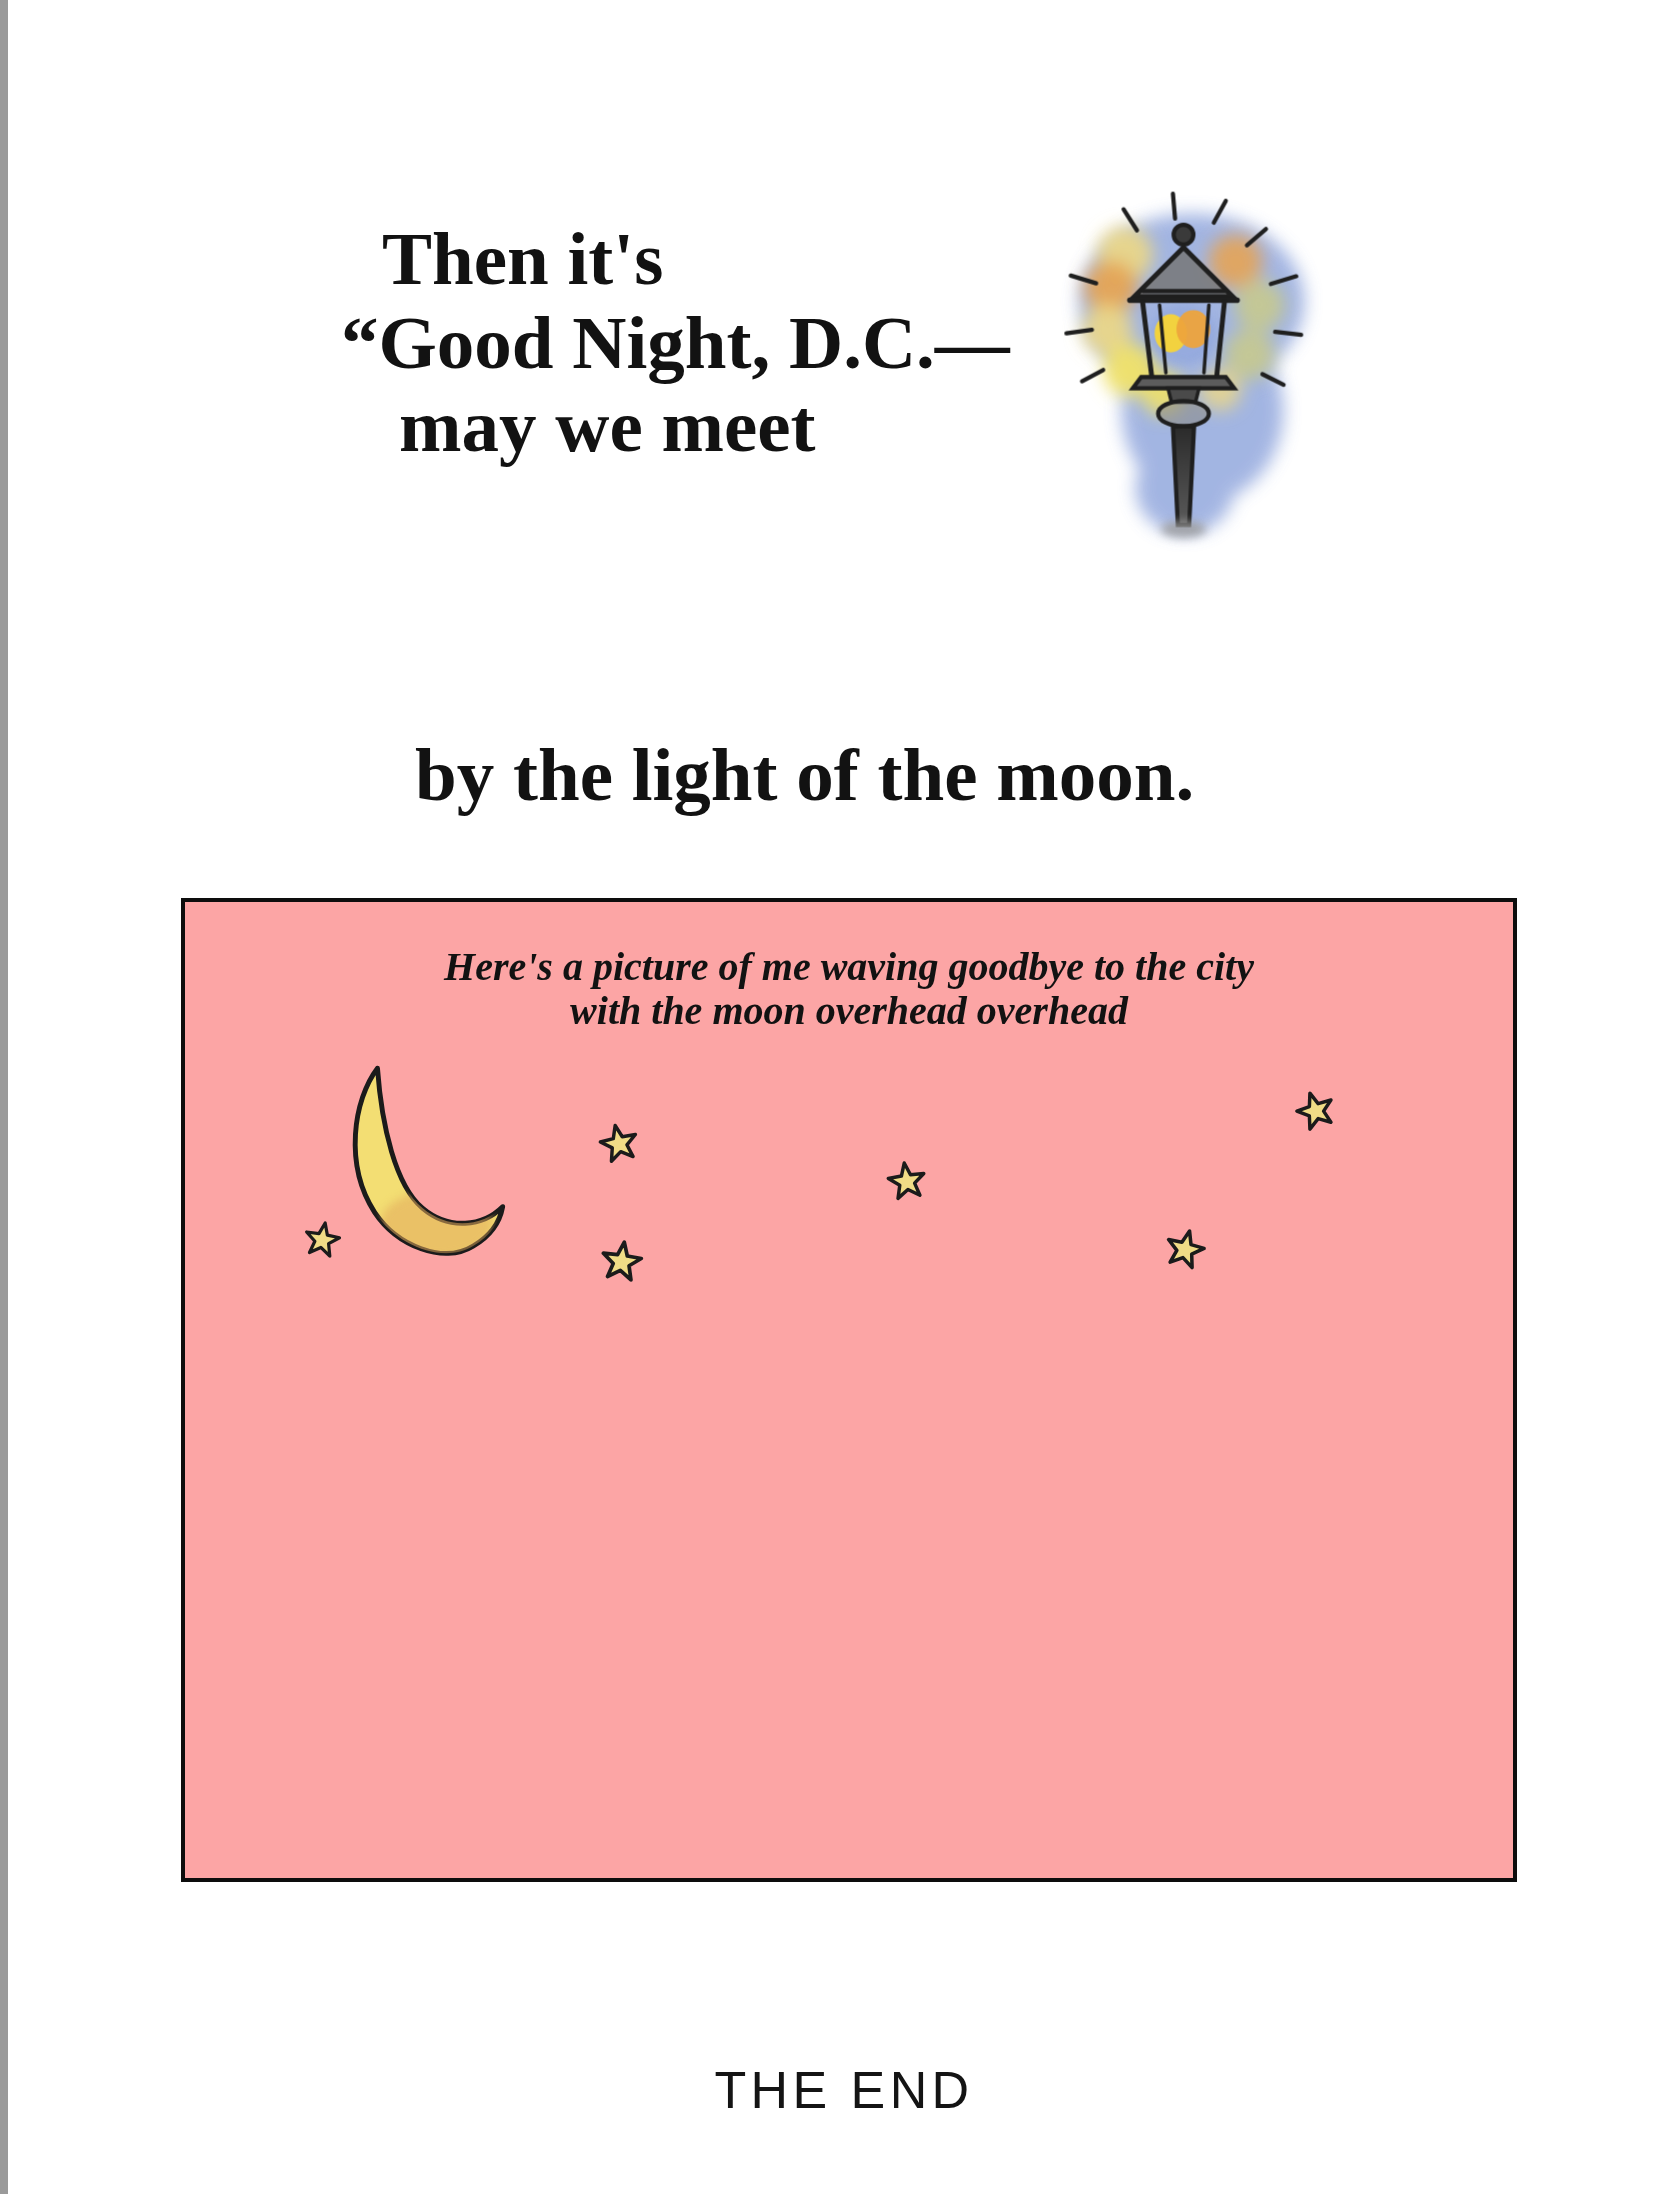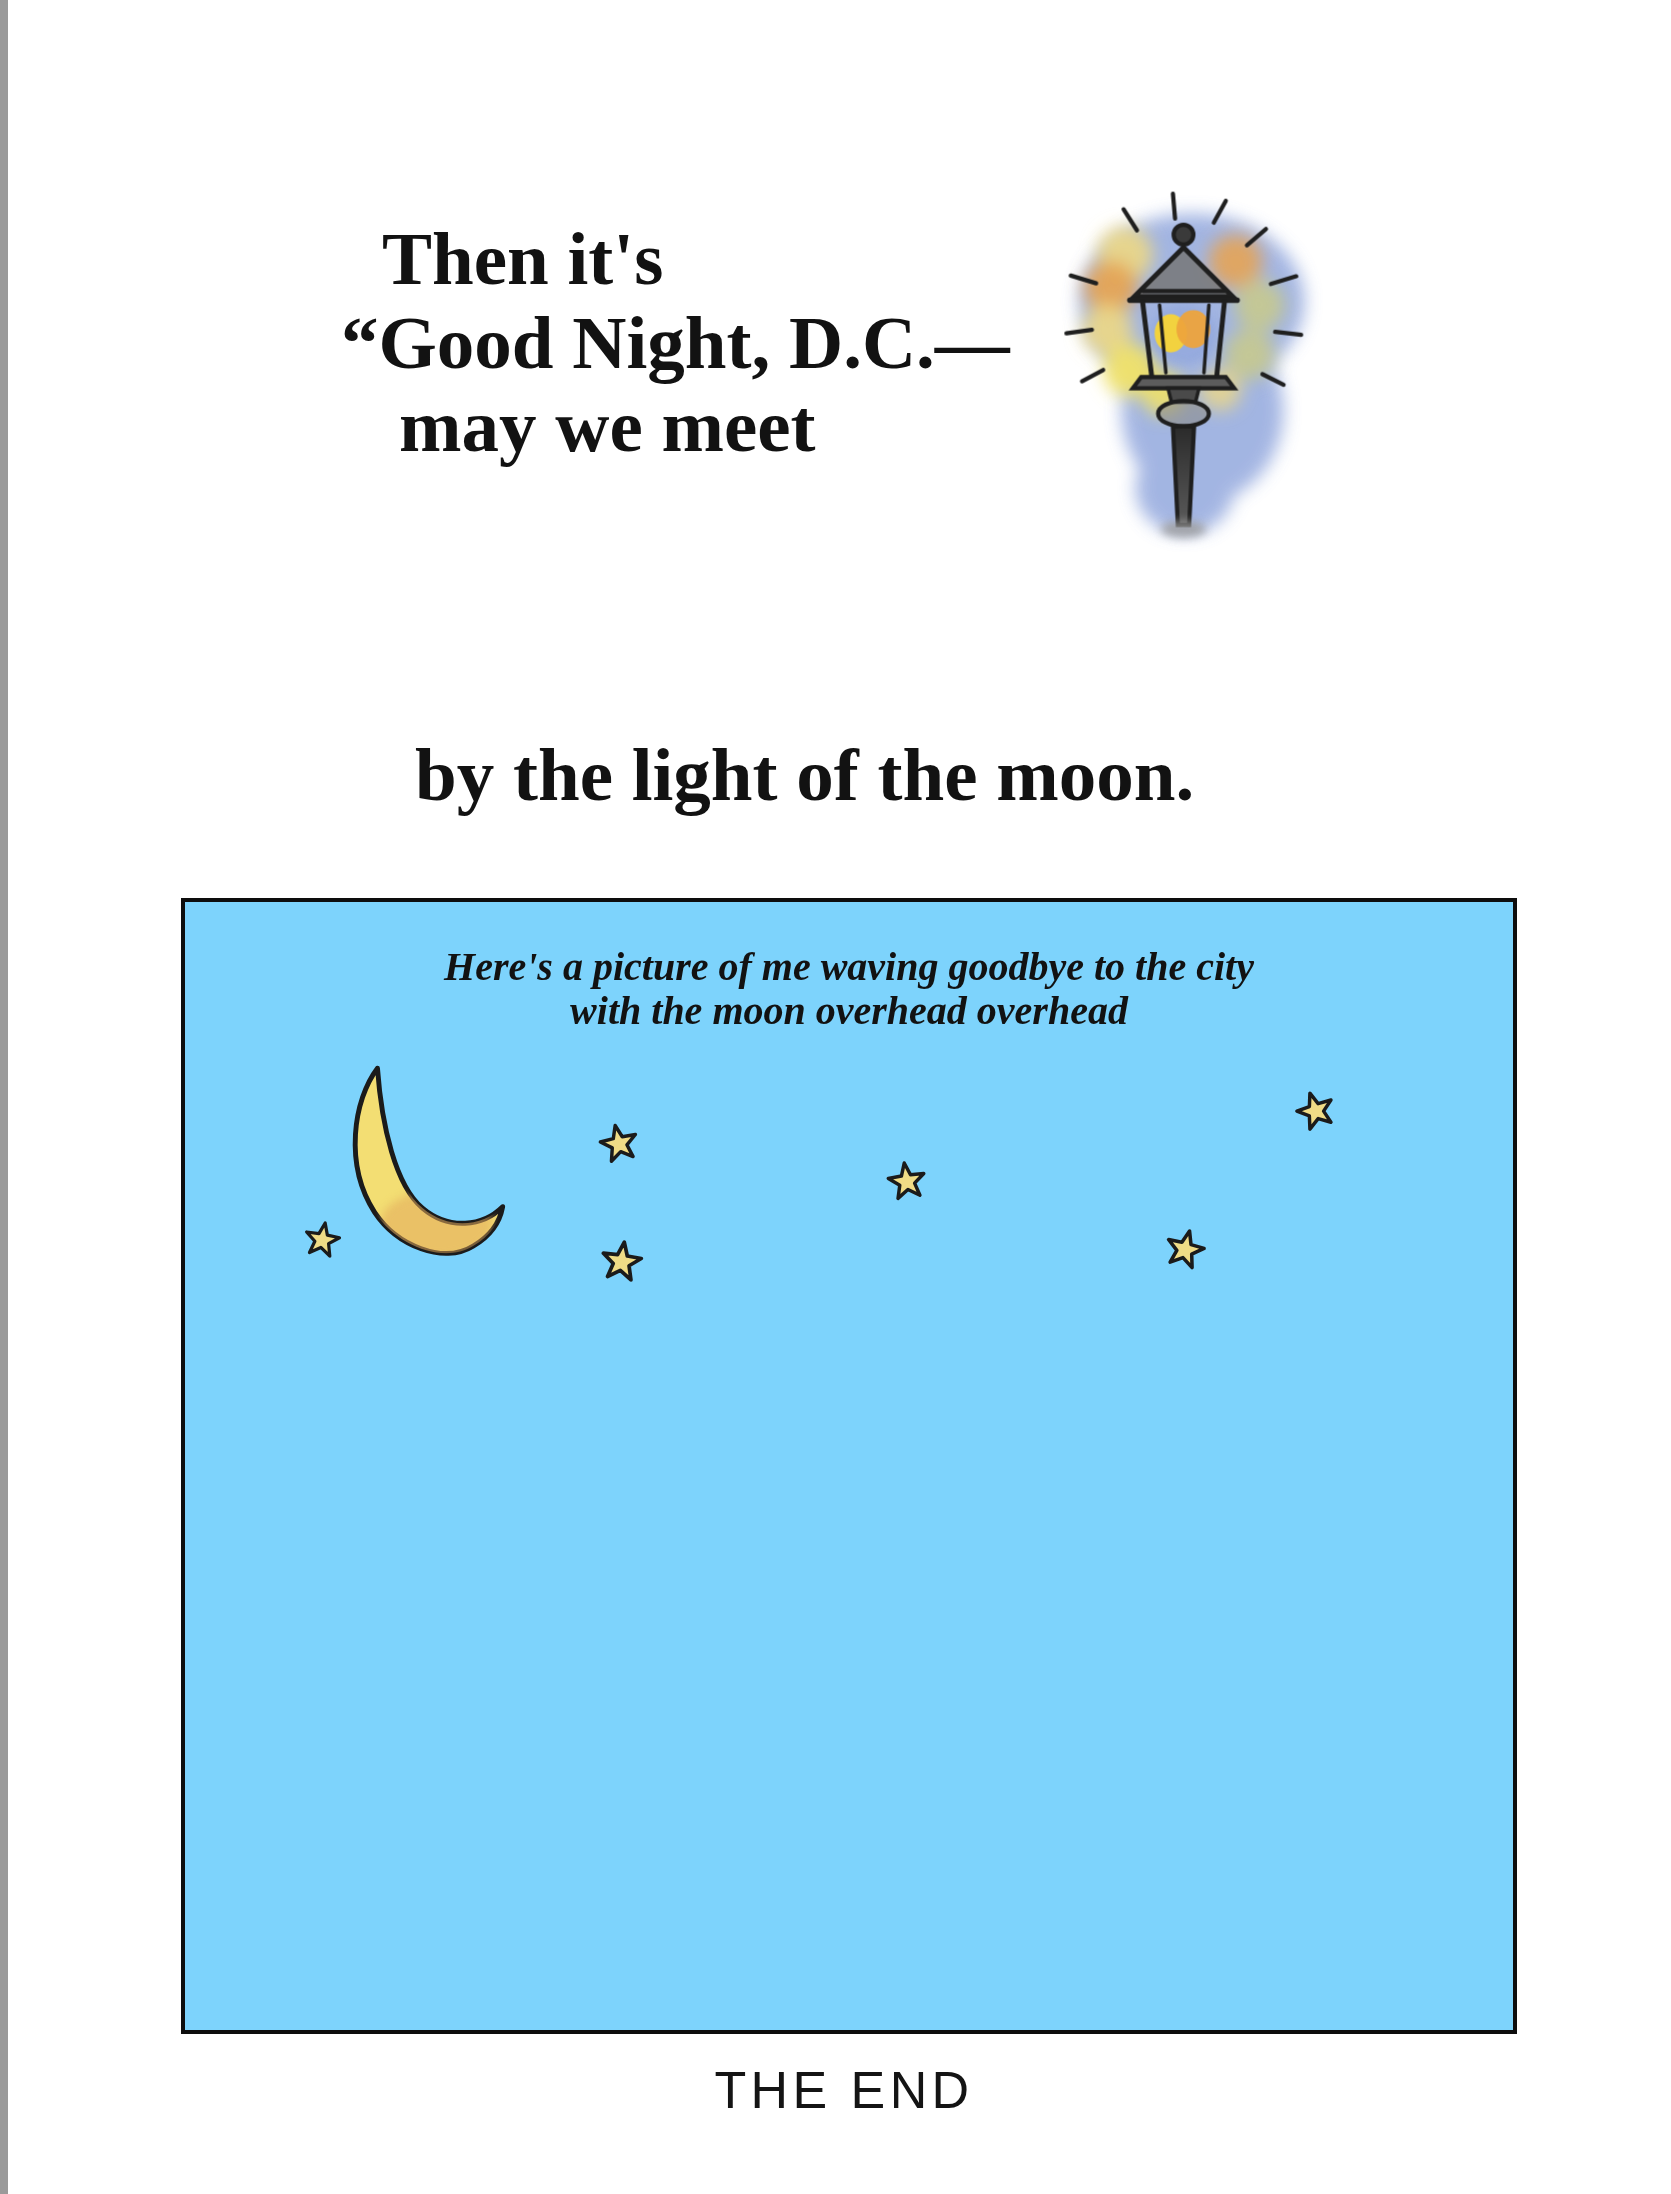--- a/index.html
+++ b/index.html
@@ -23,10 +23,10 @@
   #picture-box{
     position:absolute;
     left:173px;top:898px;
-    width:1336px;height:1136px;
+    width:1336px;height:984px;
     border:4.2px solid #0d0d0d;
     box-sizing:border-box;
-    background:#7dd3fc;
+    background:#fca5a5;
   }
   .caption-line{
     position:absolute;

